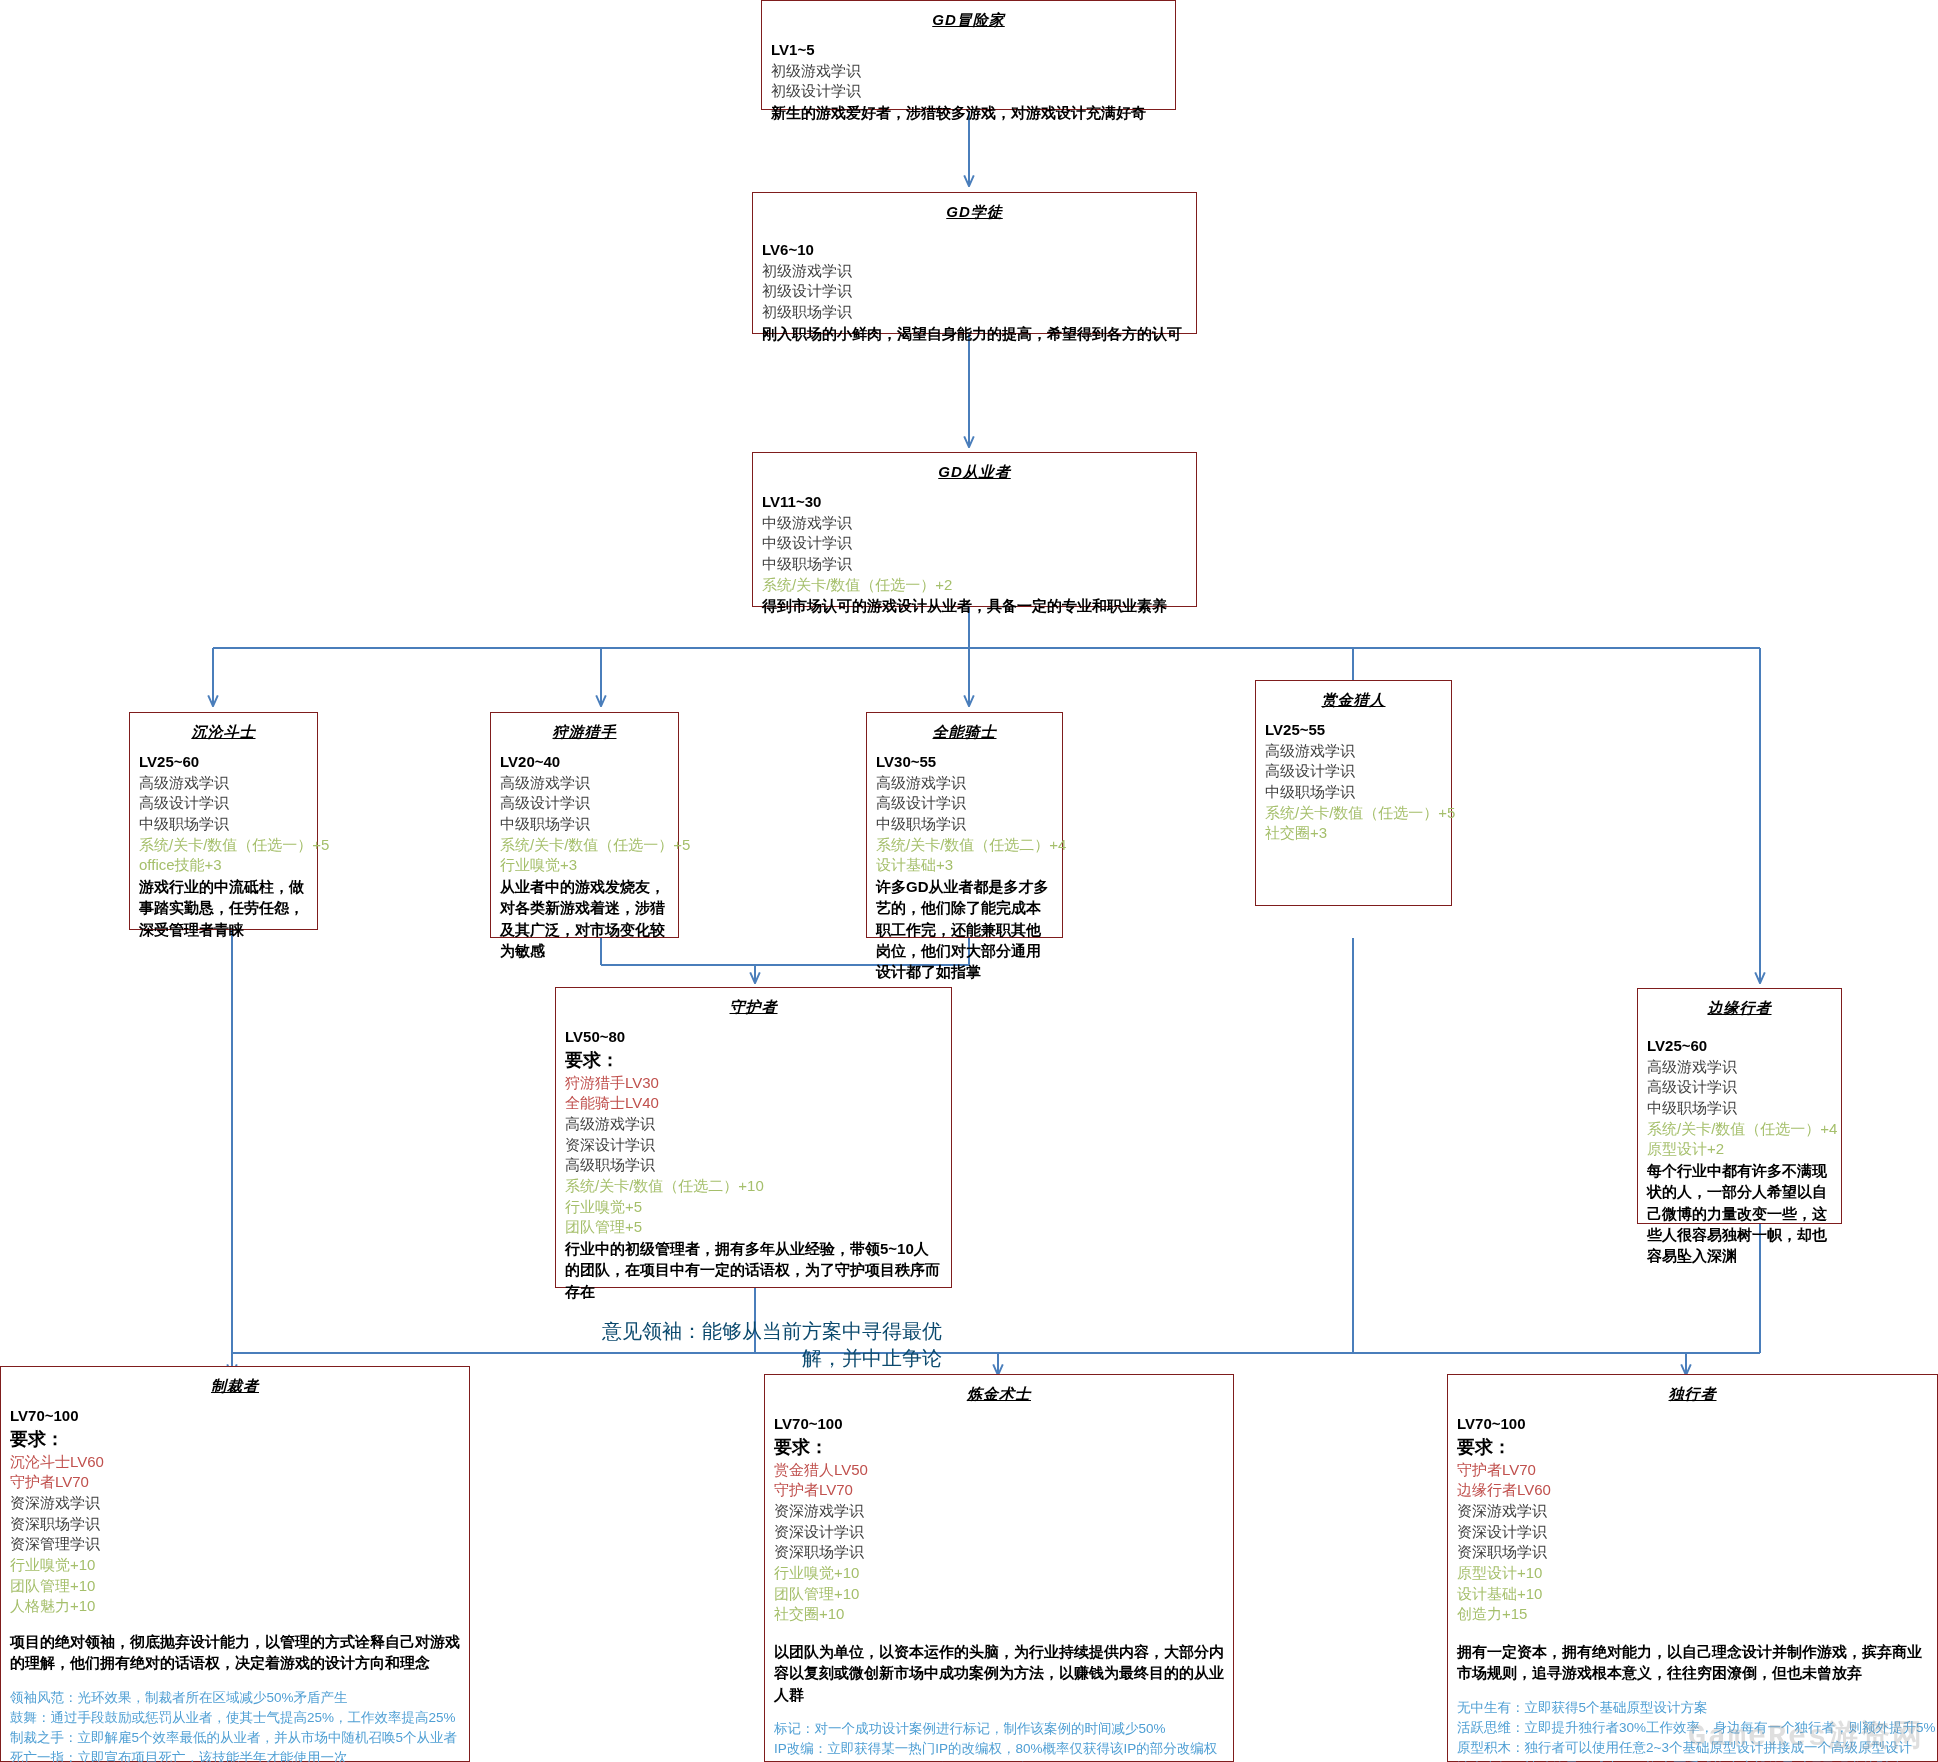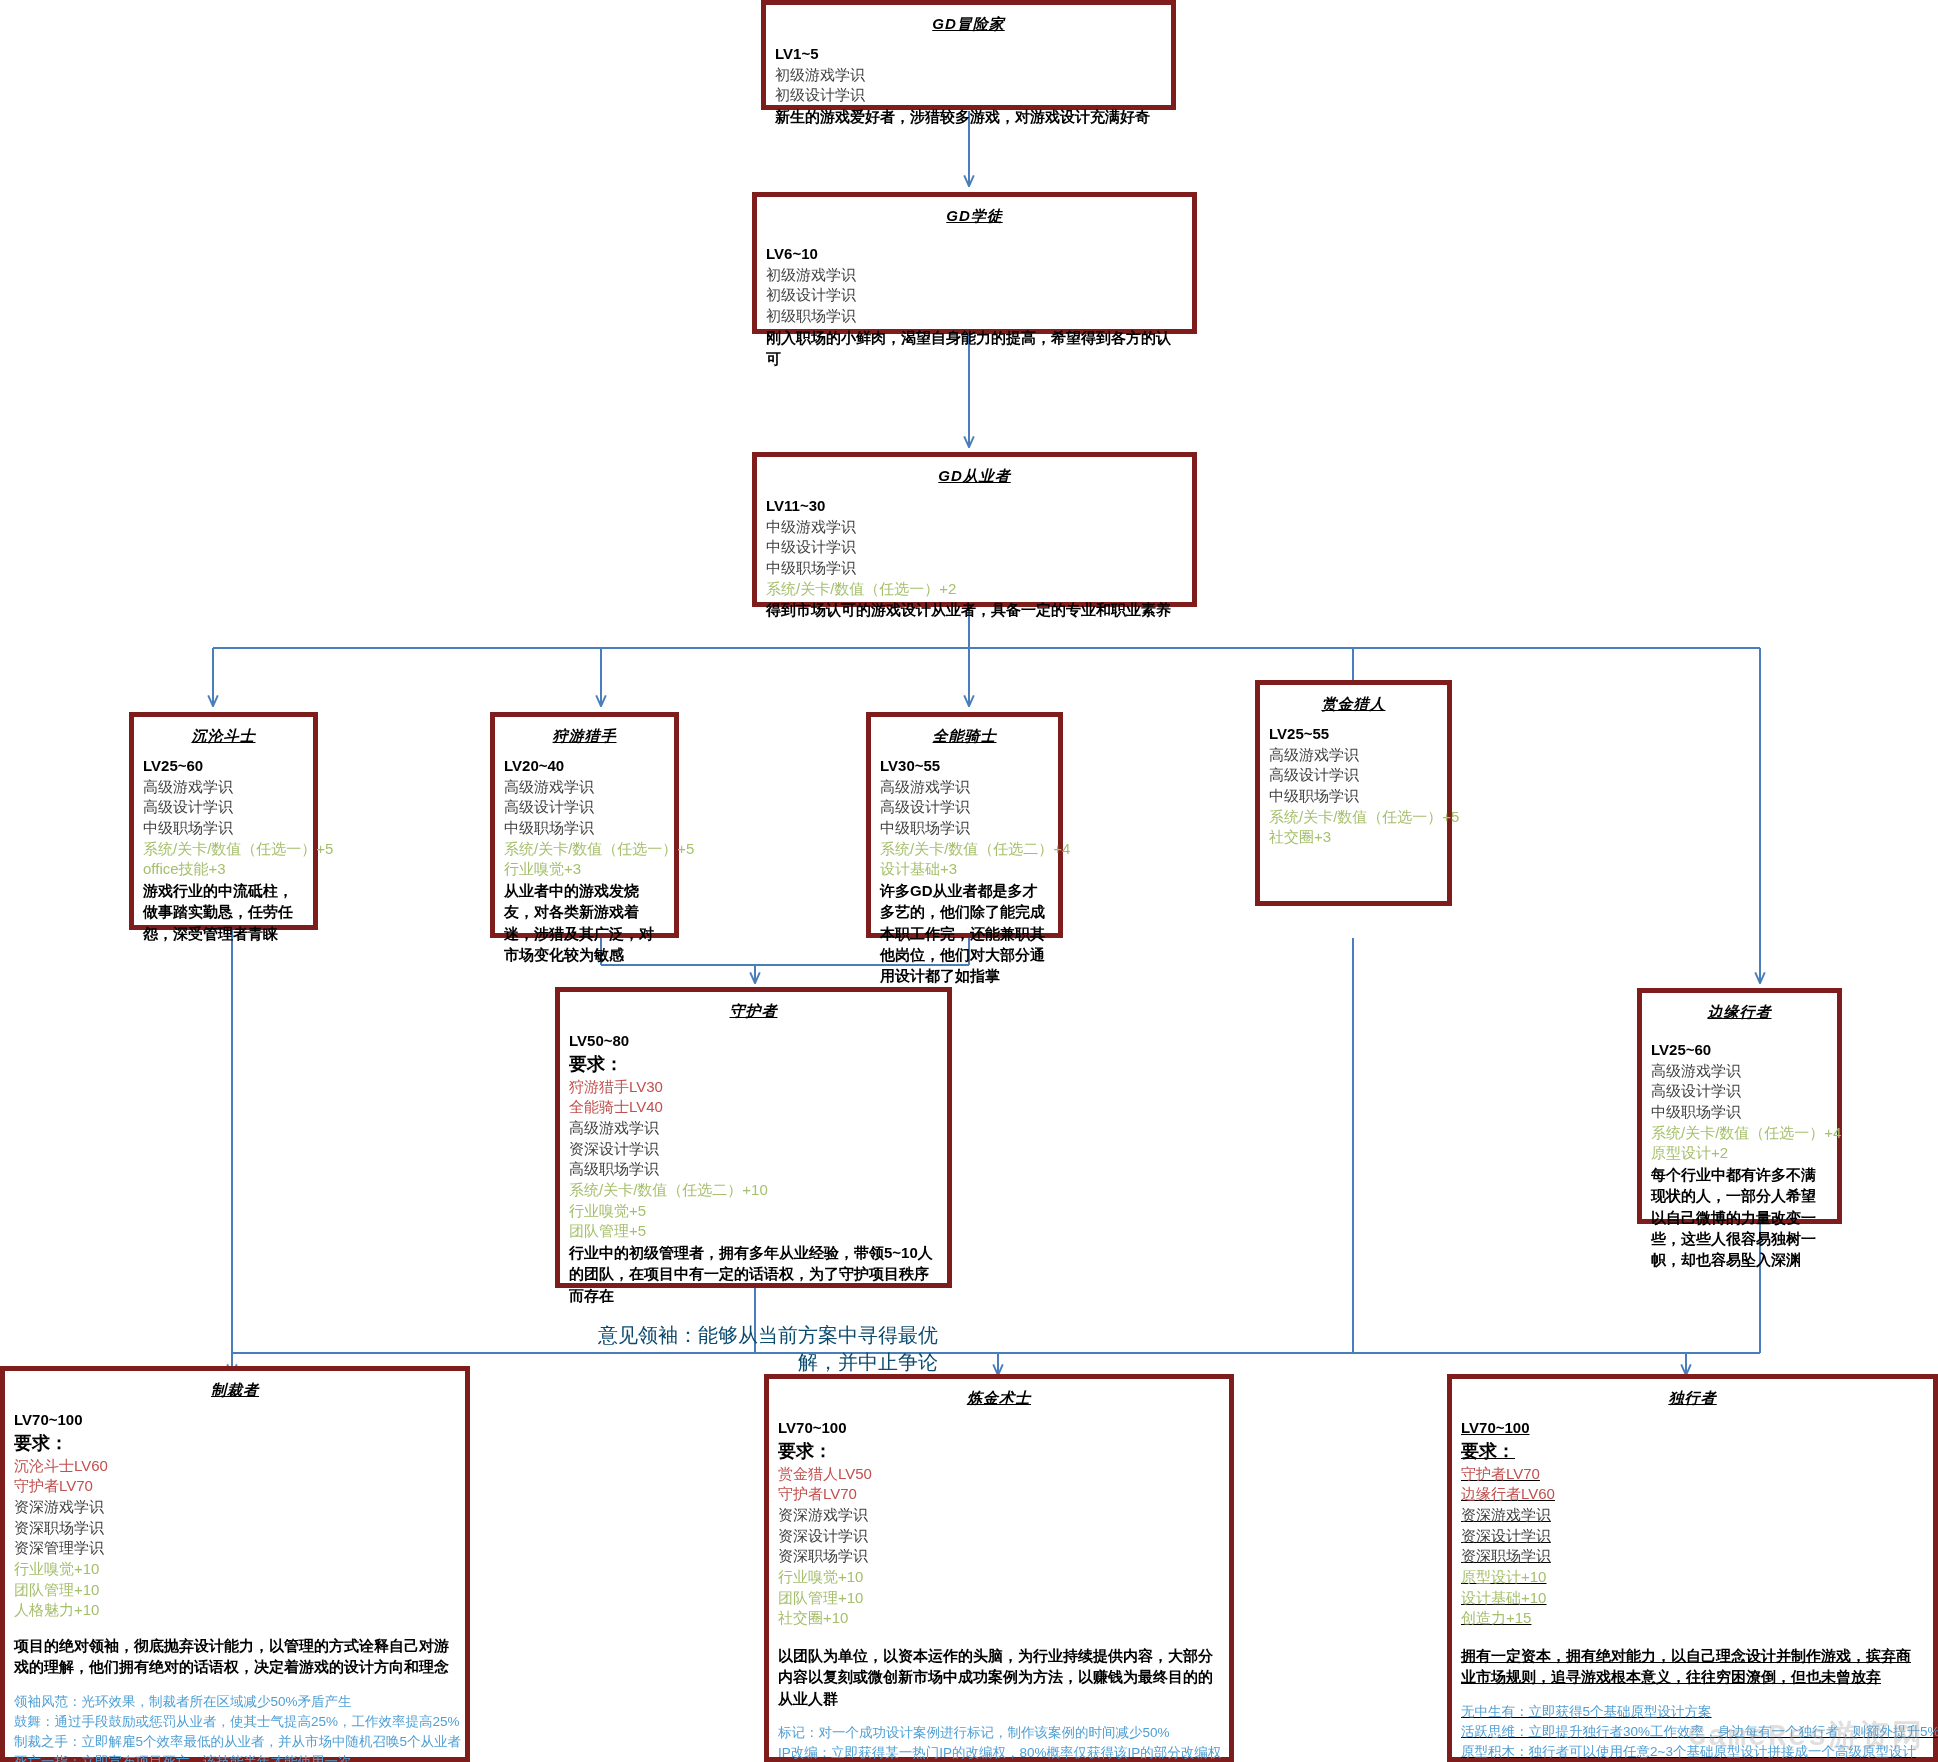--- a/index.html
+++ b/index.html
@@ -28,7 +28,7 @@
   .node {
     position: absolute;
     box-sizing: border-box;
-    border: 5px solid #7f1d1d;
+    border: 1px solid #7f1d1d;
     background: #ffffff;
     padding: 6px 9px 0 9px;
   }

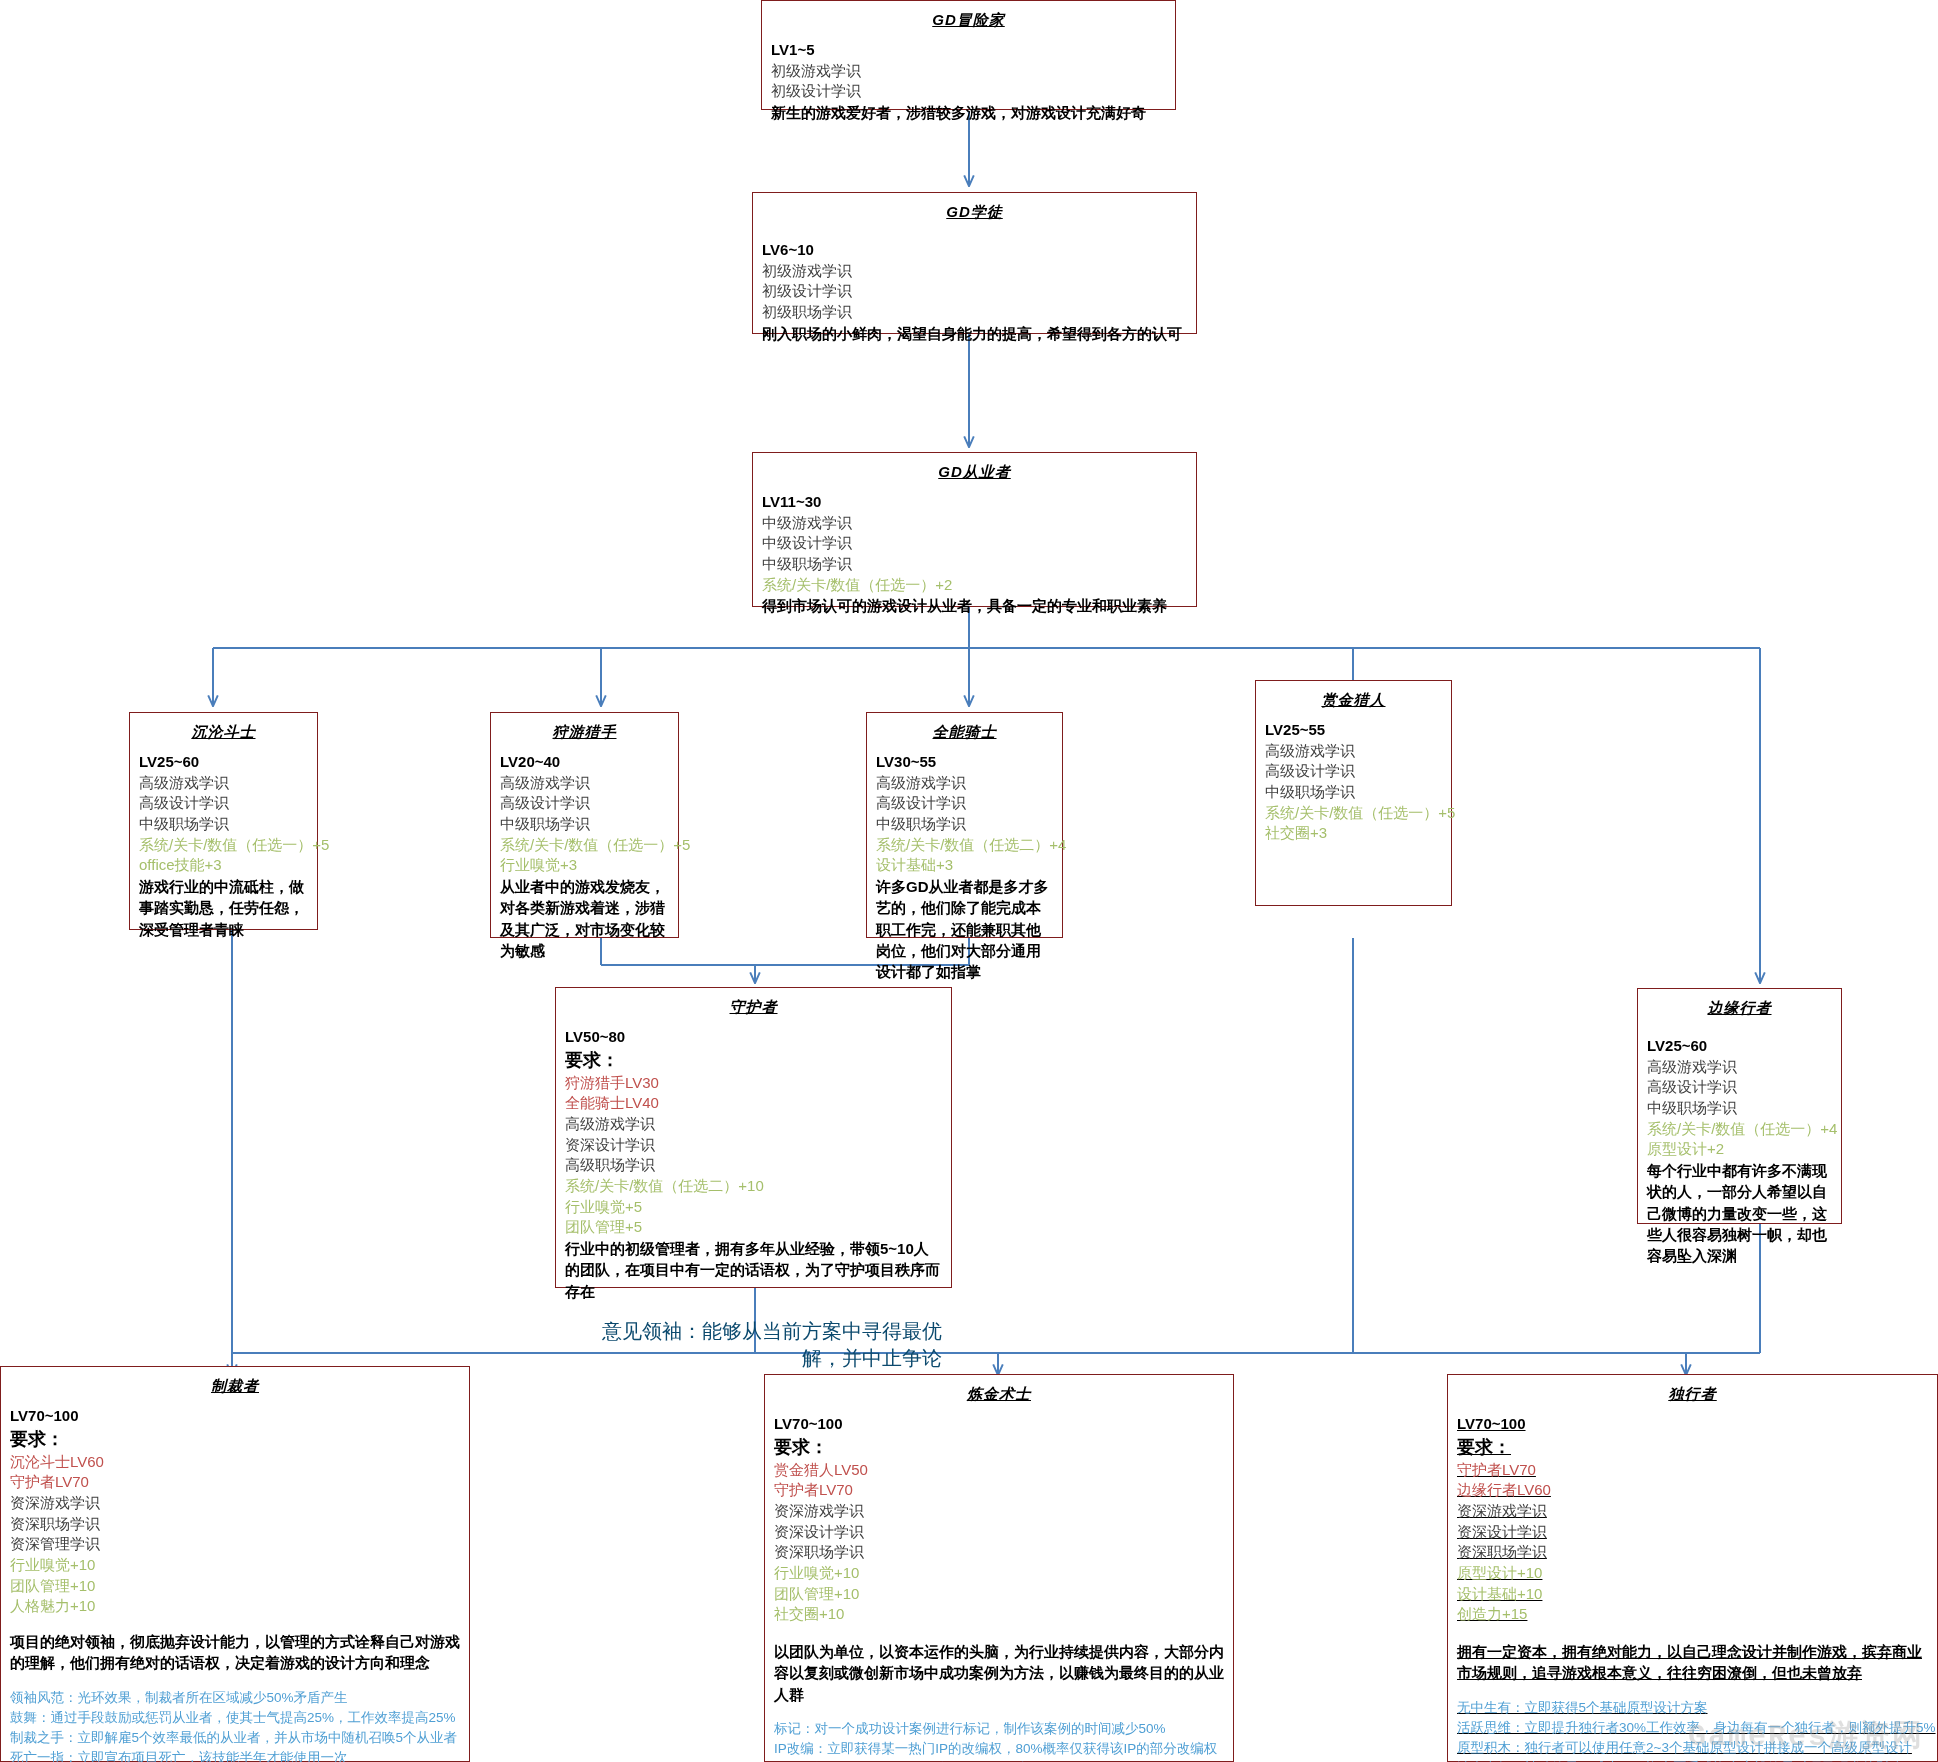--- a/index.html
+++ b/index.html
@@ -299,7 +299,7 @@
     </div>
   </div>
 
-  <div class="node" style="left:1447px; top:1374px; width:491px; height:388px;text-decoration:underline;">
+  <div class="node" style="left:1447px; top:1374px; width:491px; height:388px;">
     <div class="node-title">独行者</div>
     <div class="spacer-sm"></div>
     <div class="lv">LV70~100</div>

